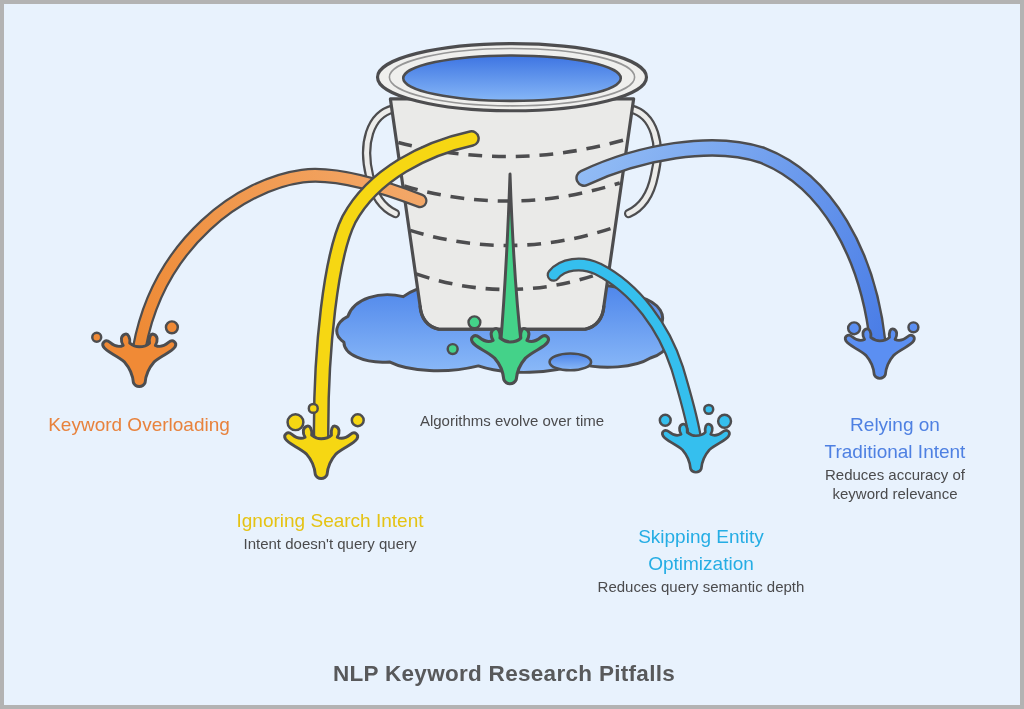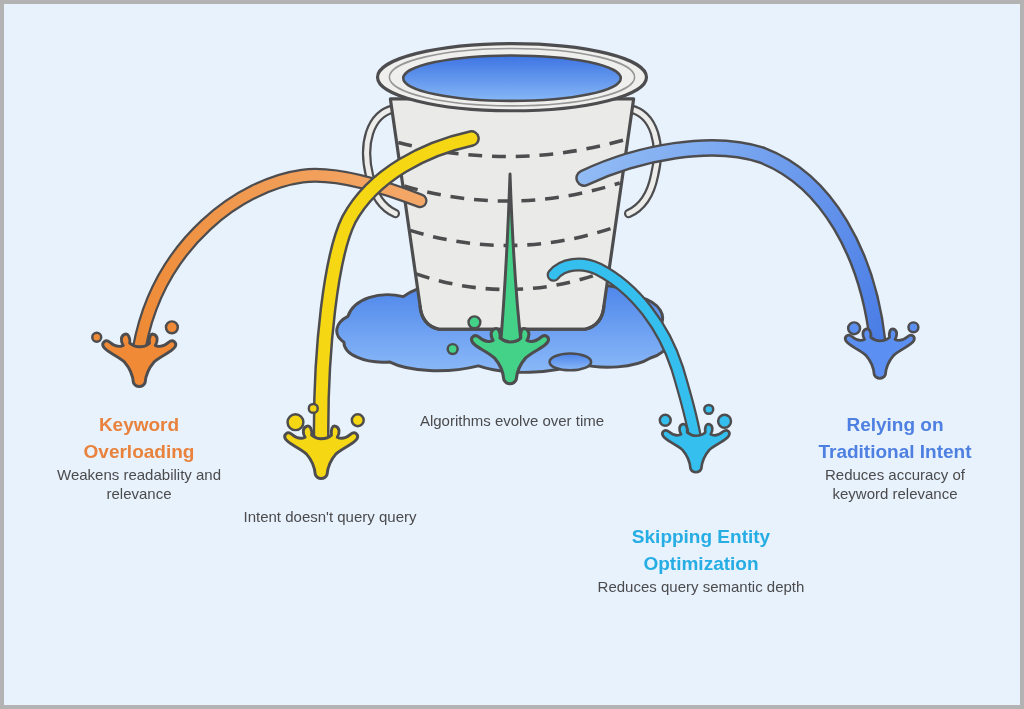--- a/index.html
+++ b/index.html
@@ -20,7 +20,7 @@
   }
   .pitfall-title{
     font-size:19px;
-    font-weight:bold;
+    font-weight:normal;
     line-height:27px;
   }
   .pitfall-desc{

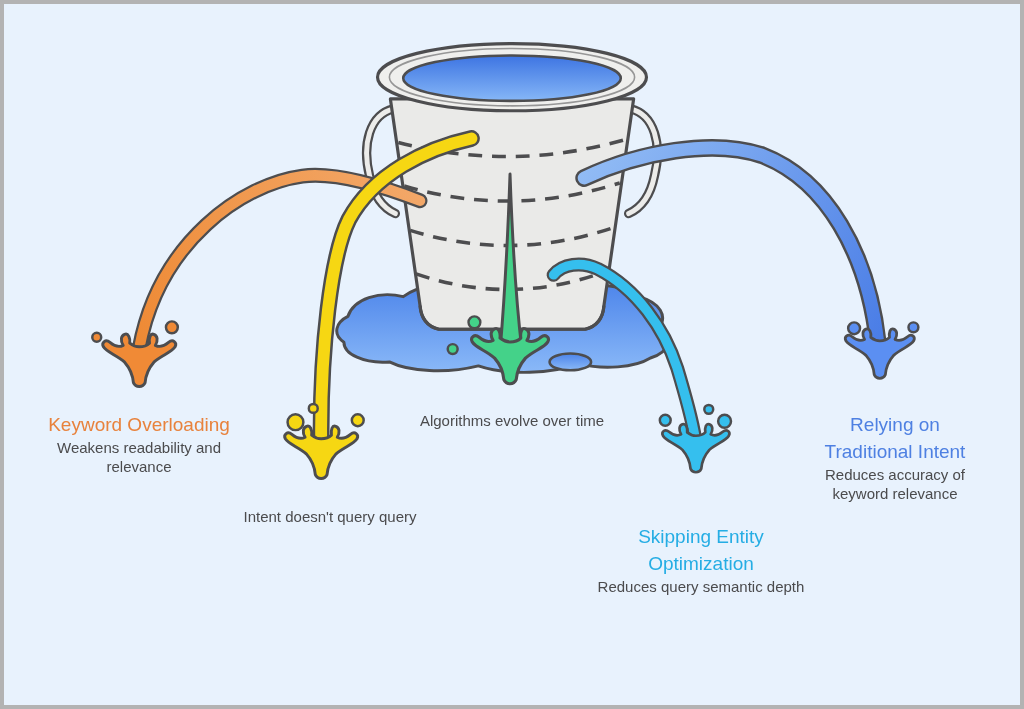--- a/index.html
+++ b/index.html
@@ -146,7 +146,6 @@
 
   <div class="pitfall" style="left:135px; top:407px; width:190px;">
     <div class="pitfall-title t-orange">Keyword Overloading</div>
-    <div class="pitfall-desc">Weakens readability and relevance</div>
   </div>
 
   <div class="pitfall" style="left:326px; top:503px; width:210px;">

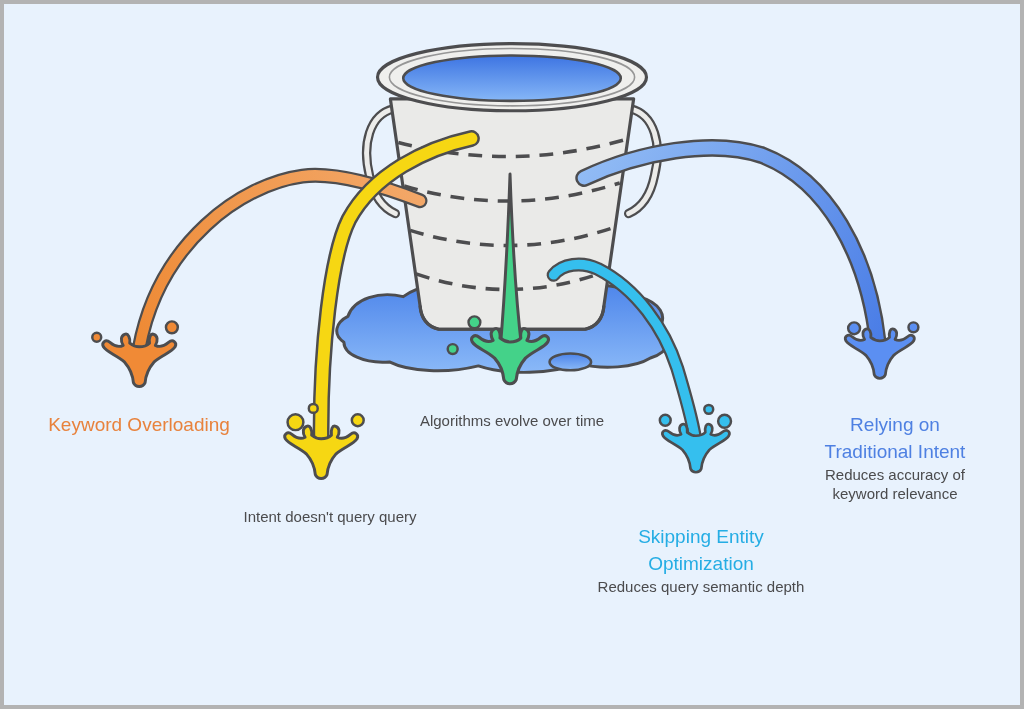--- a/index.html
+++ b/index.html
@@ -149,6 +149,7 @@
   </div>
 
   <div class="pitfall" style="left:326px; top:503px; width:210px;">
+    <div class="pitfall-title t-yellow">Ignoring Search Intent</div>
     <div class="pitfall-desc">Intent doesn't query query</div>
   </div>
 

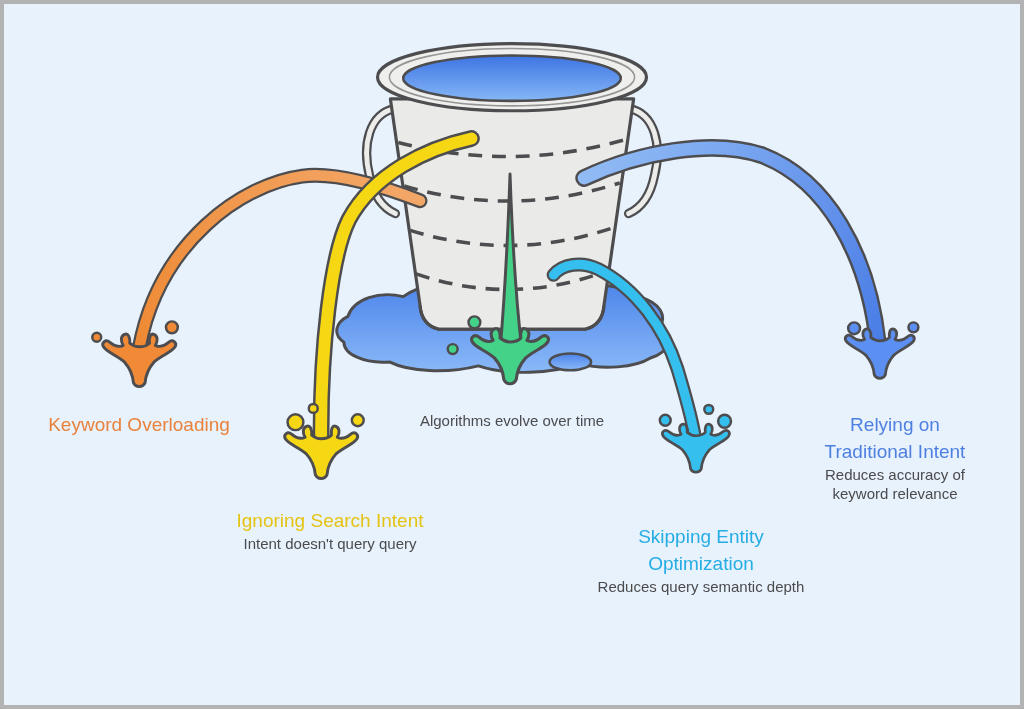--- a/index.html
+++ b/index.html
@@ -167,6 +167,7 @@
     <div class="pitfall-desc">Reduces accuracy of keyword relevance</div>
   </div>
 
+  <div id="diagram-title">NLP Keyword Research Pitfalls</div>
 
 </div>
 

